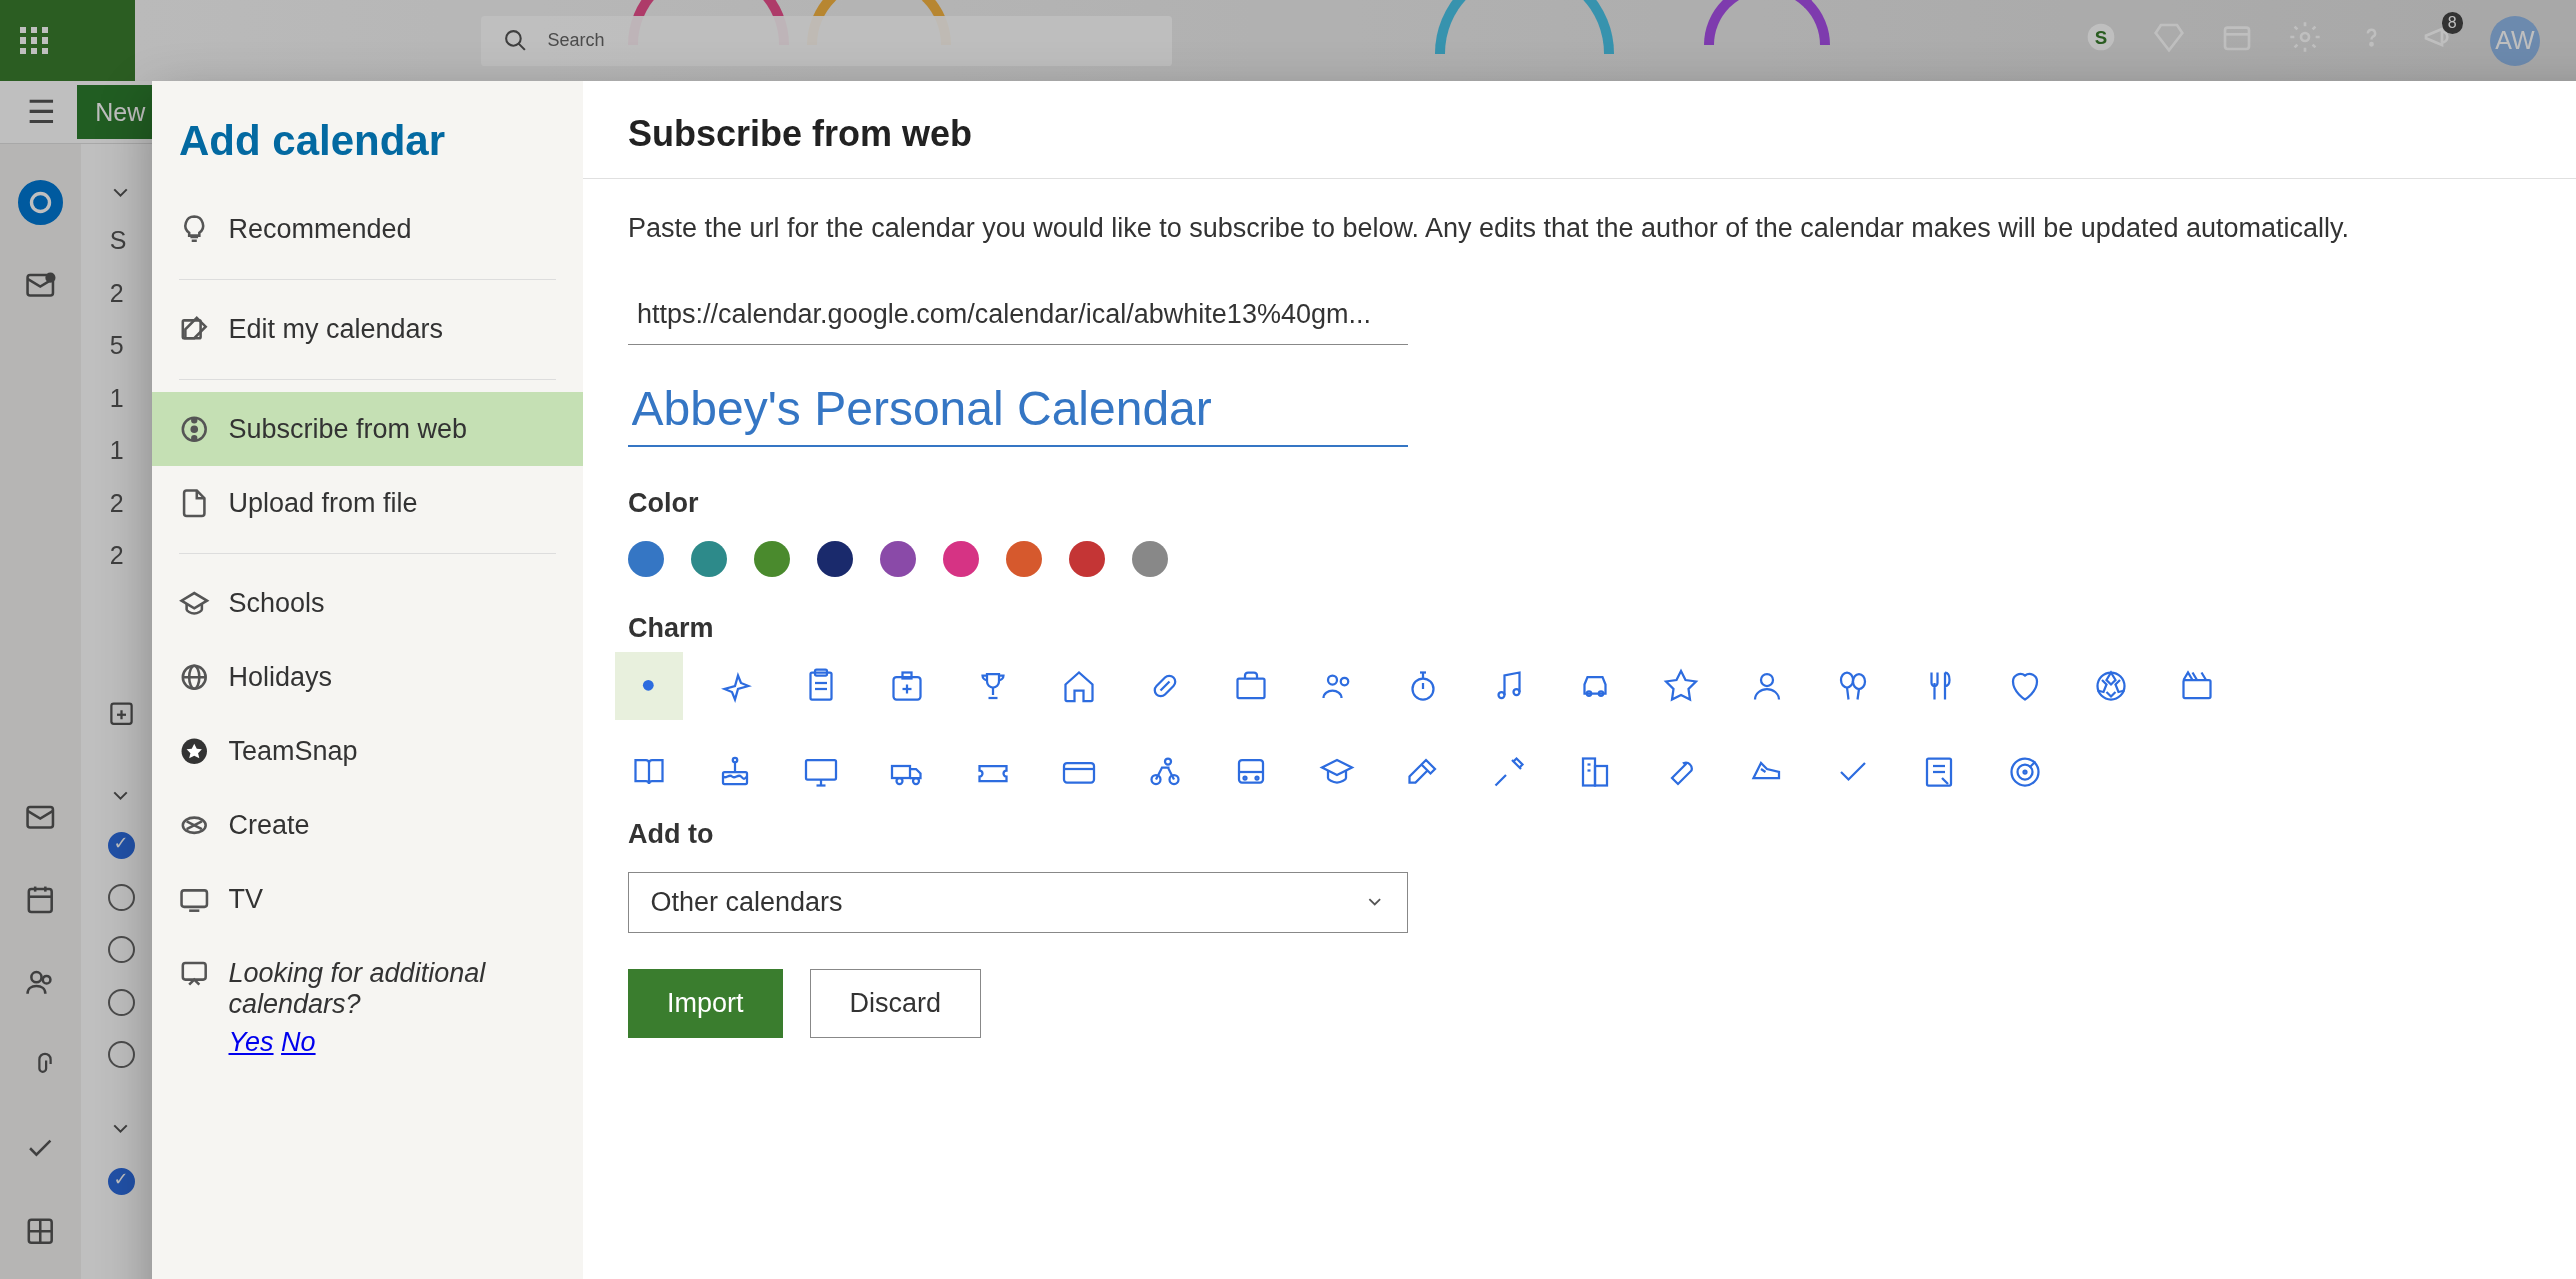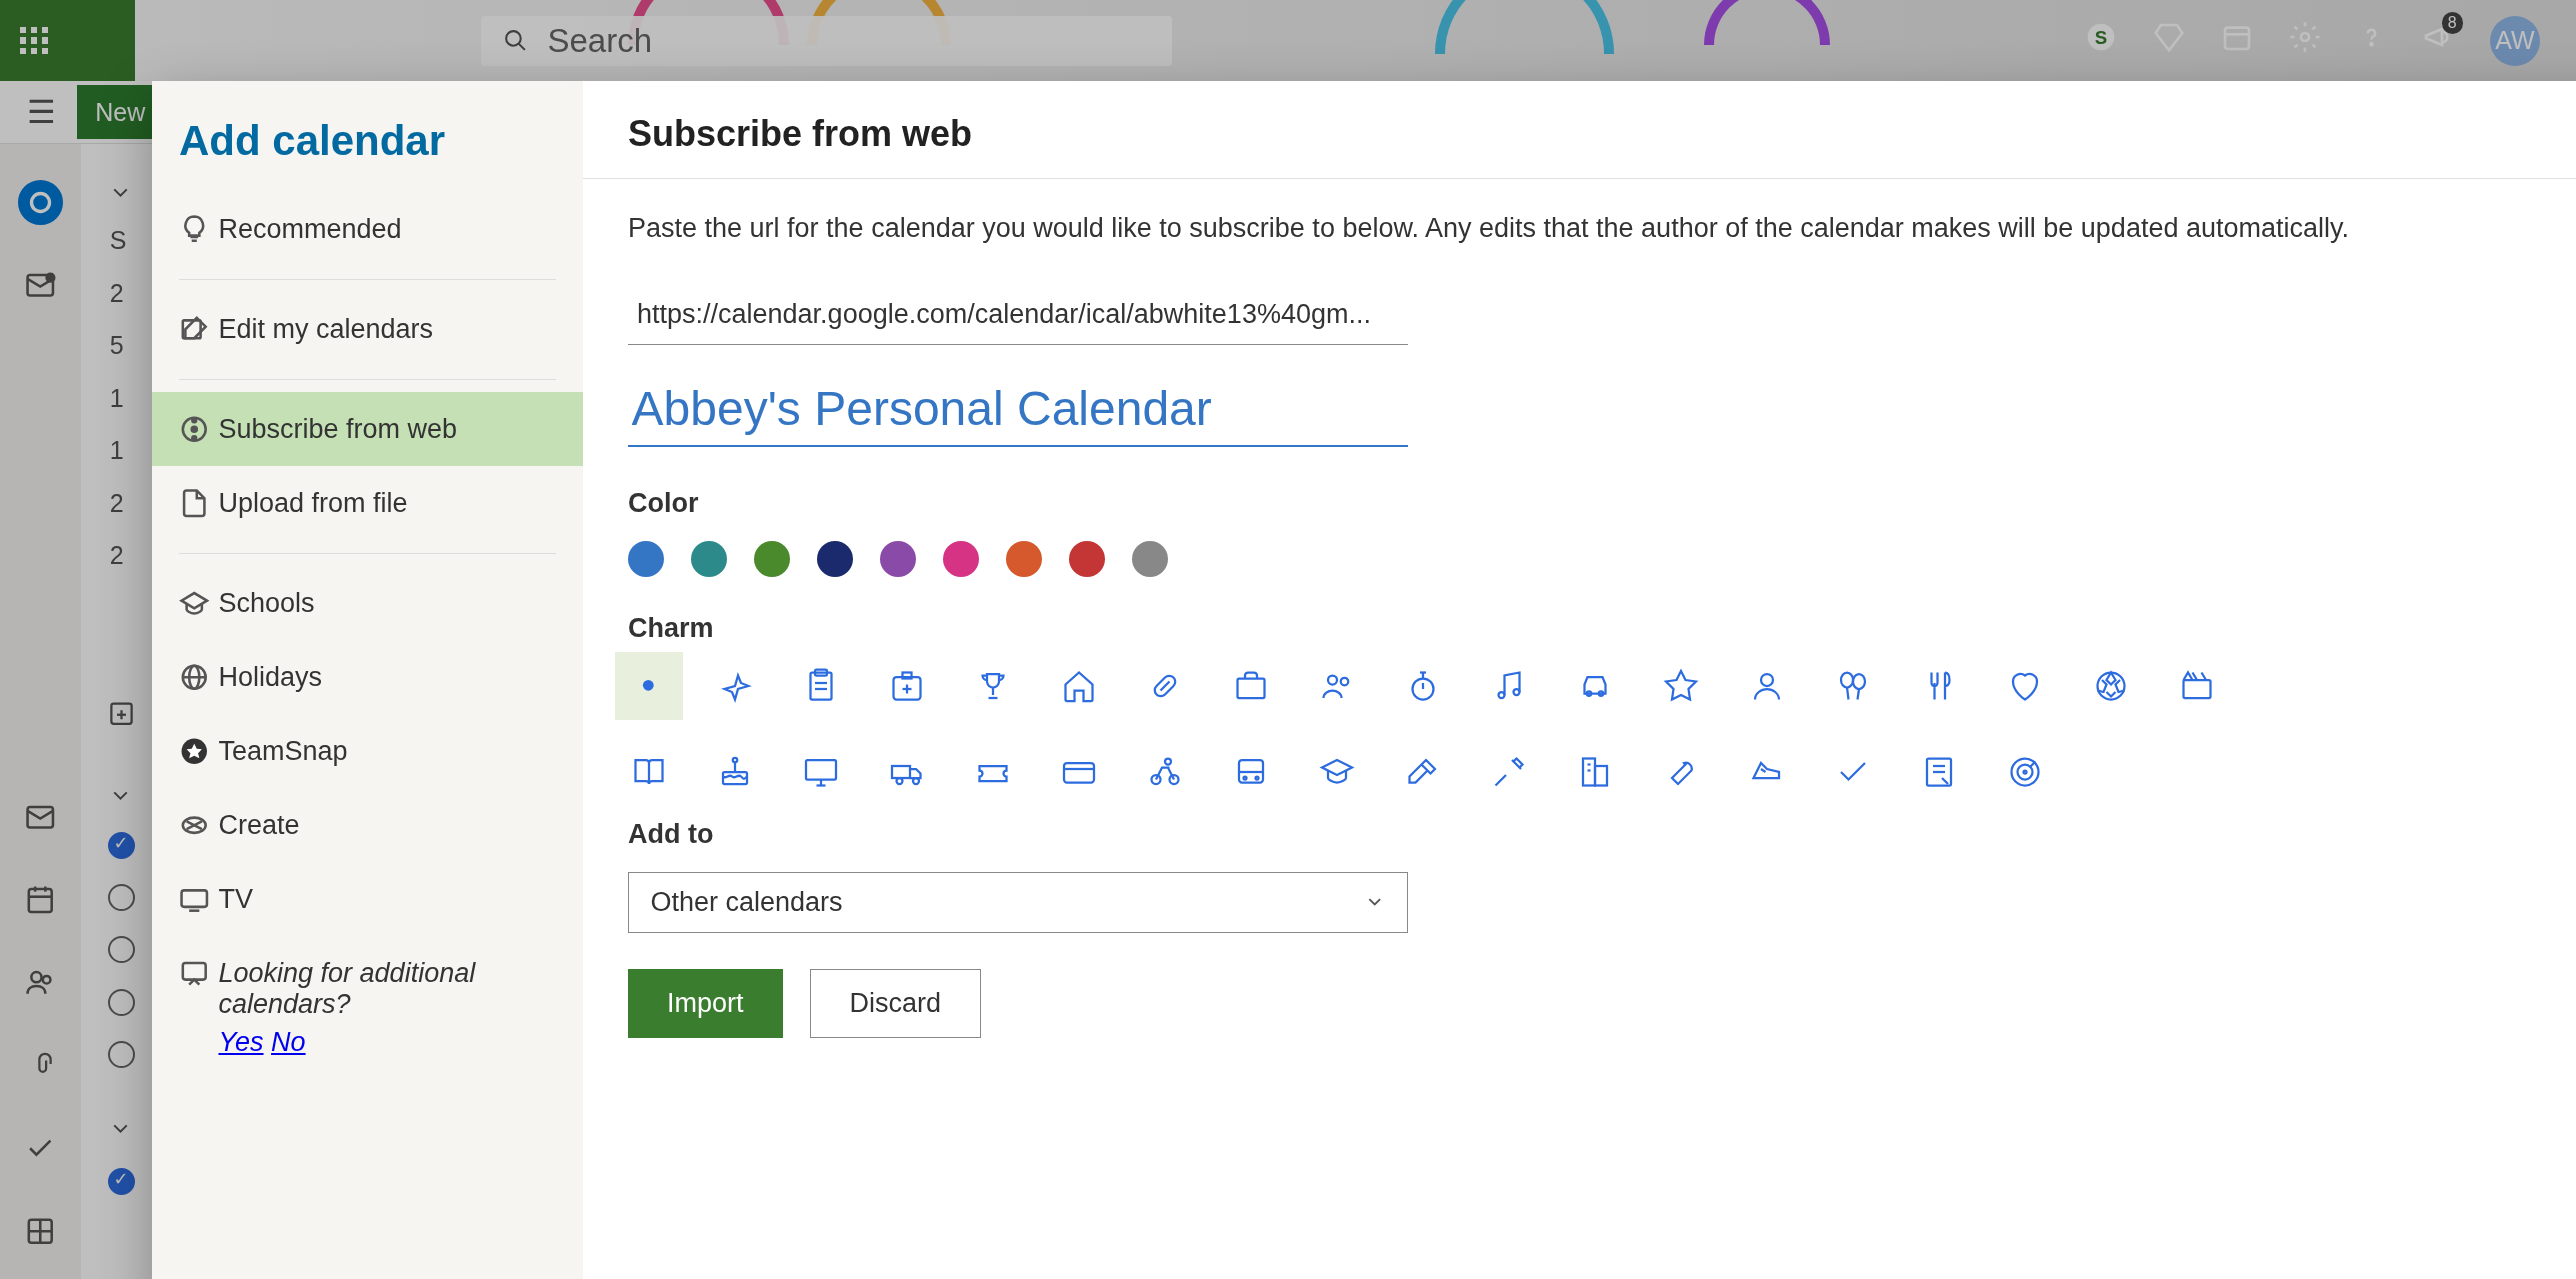--- a/index.html
+++ b/index.html
@@ -16,7 +16,7 @@
 .waffle-dot { width: 6.3px; height: 6.3px; background: white; }
 .searchbox { width: 691px; height: 50px; background: rgba(255,255,255,0.92); display: flex; align-items: center; padding: 0 21.5px; margin-left: 395px; z-index: 2; position: relative; border-radius: 3.6px;}
 .searchbox svg { margin-right: 20px; }
-.searchbox span { color: #666; font-size: 33px; }
+.searchbox span { color: #666; font-size: 18px; }
 .topbar-right { margin-left: auto; display: flex; align-items: center; gap: 36px; z-index: 2; position: relative; padding-right: 18px;}
 .topbar-icon { color: white; font-size: 29px; position: relative; }
 .badge { position: absolute; top: -9px; right: -9px; background: #444; color: white; border-radius: 50%; width: 21.5px; height: 21.5px; font-size: 16px; display: flex; align-items: center; justify-content: center; }

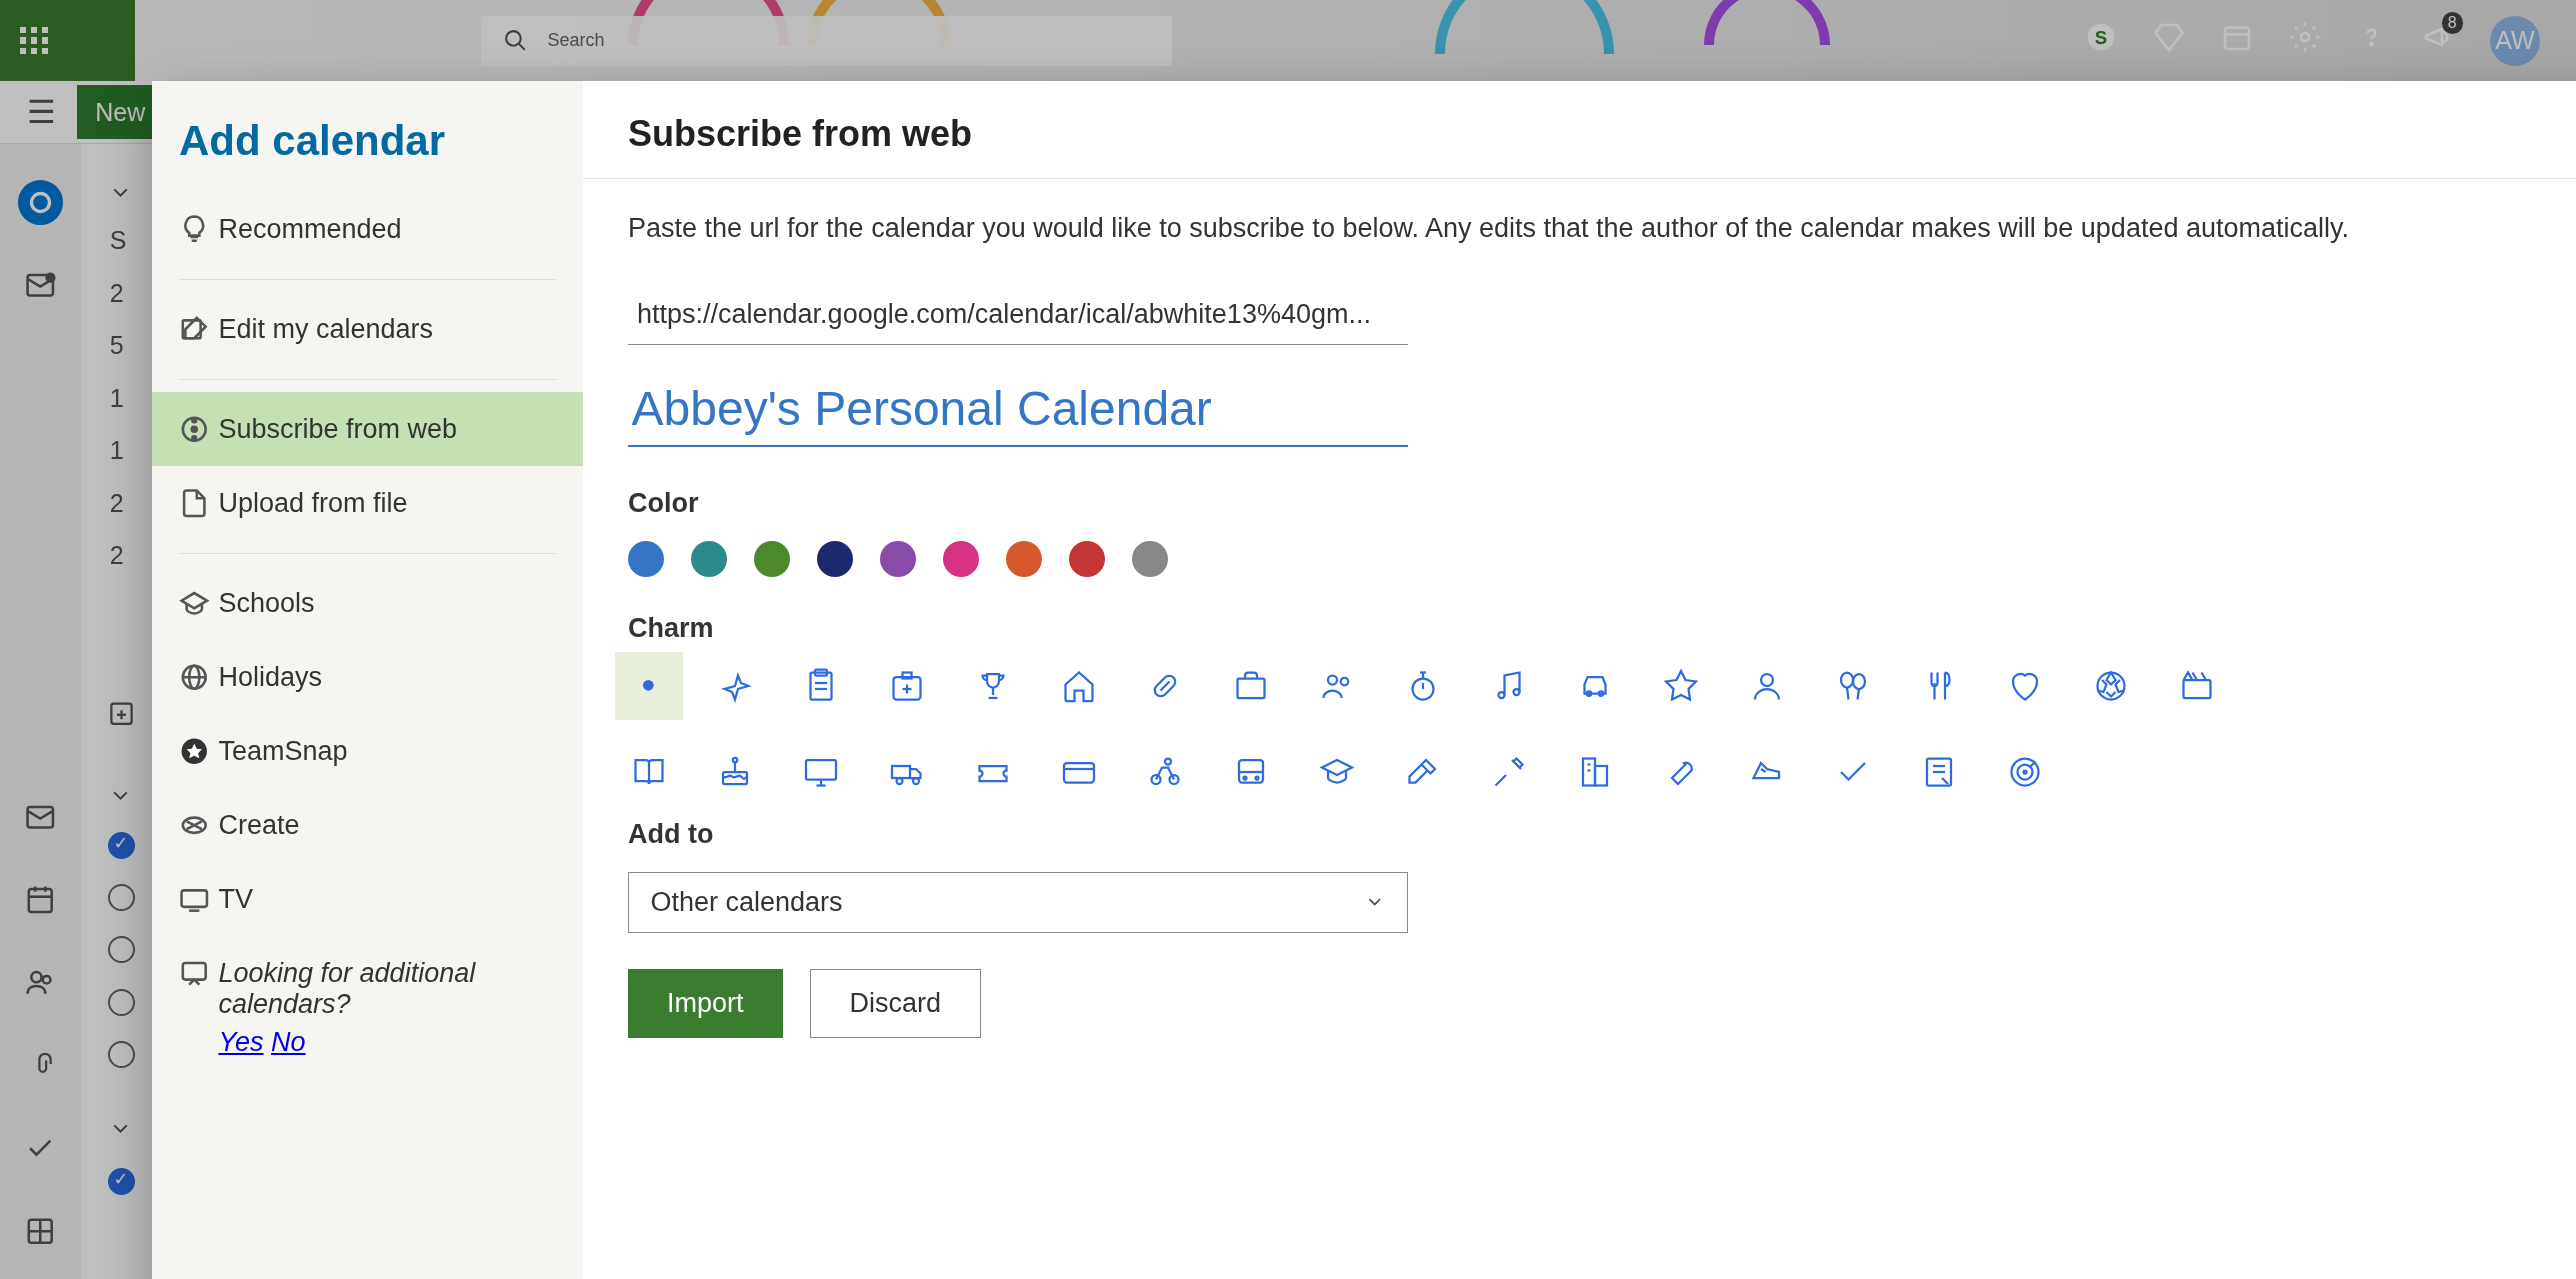--- a/index.html
+++ b/index.html
@@ -49,7 +49,7 @@
 .modal { position: absolute; left: 152px; top: 81px; width: 2511px; height: 1256px; background: white; z-index: 20; display: flex; border-radius: 5.4px; box-shadow: 0 18px 54px rgba(0,0,0,0.3); }
 .modal-sidebar { width: 431px; background: #f6f5f2; padding: 27px 0; overflow-y: auto; }
 .modal-title { font-size: 42px; font-weight: 600; padding: 9px 27px 27px; color: #0369a1;}
-.side-item { display: flex; align-items: center; gap: 9px; padding: 21.5px 27px; font-size: 27px; color: #333; cursor: pointer; }
+.side-item { display: flex; align-items: center; gap: 19px; padding: 21.5px 27px; font-size: 27px; color: #333; cursor: pointer; }
 .side-item.selected { background: #c5e0b4; }
 .side-item svg, .side-item .icon-slot { width: 30.5px; height: 30.5px; flex-shrink: 0; color: #555;}
 .side-group-divider { height: 0.9px; background: #ddd; margin: 12.6px 27px; }

